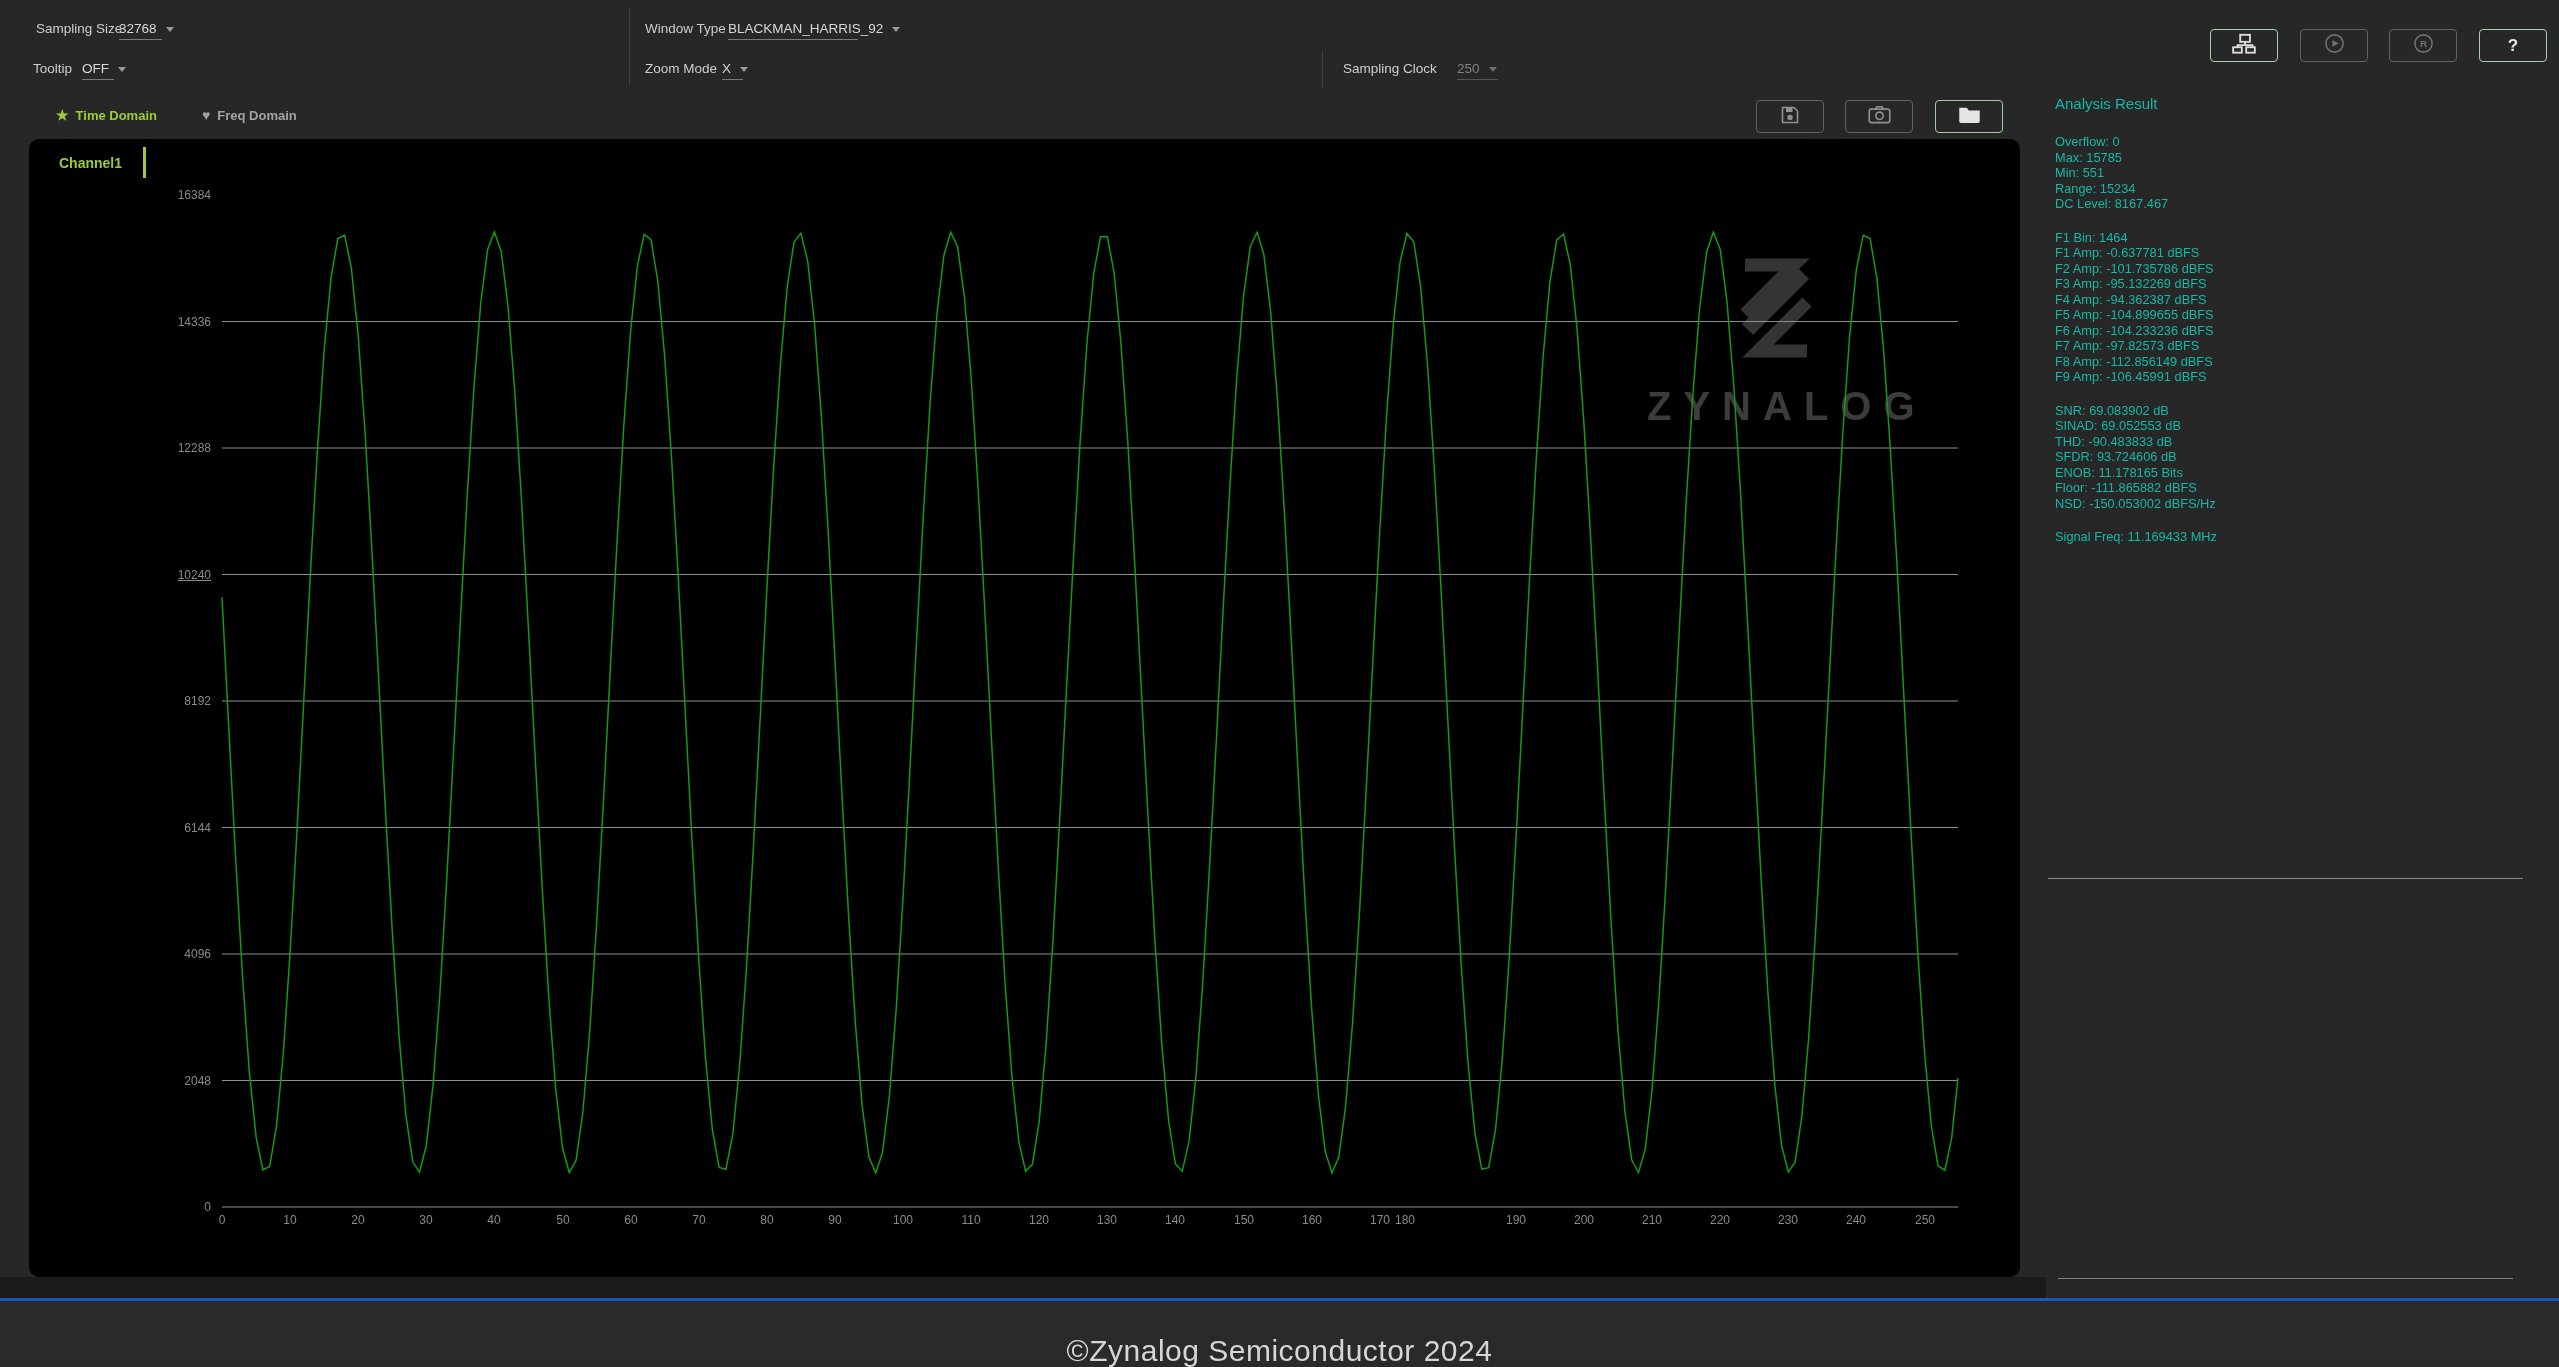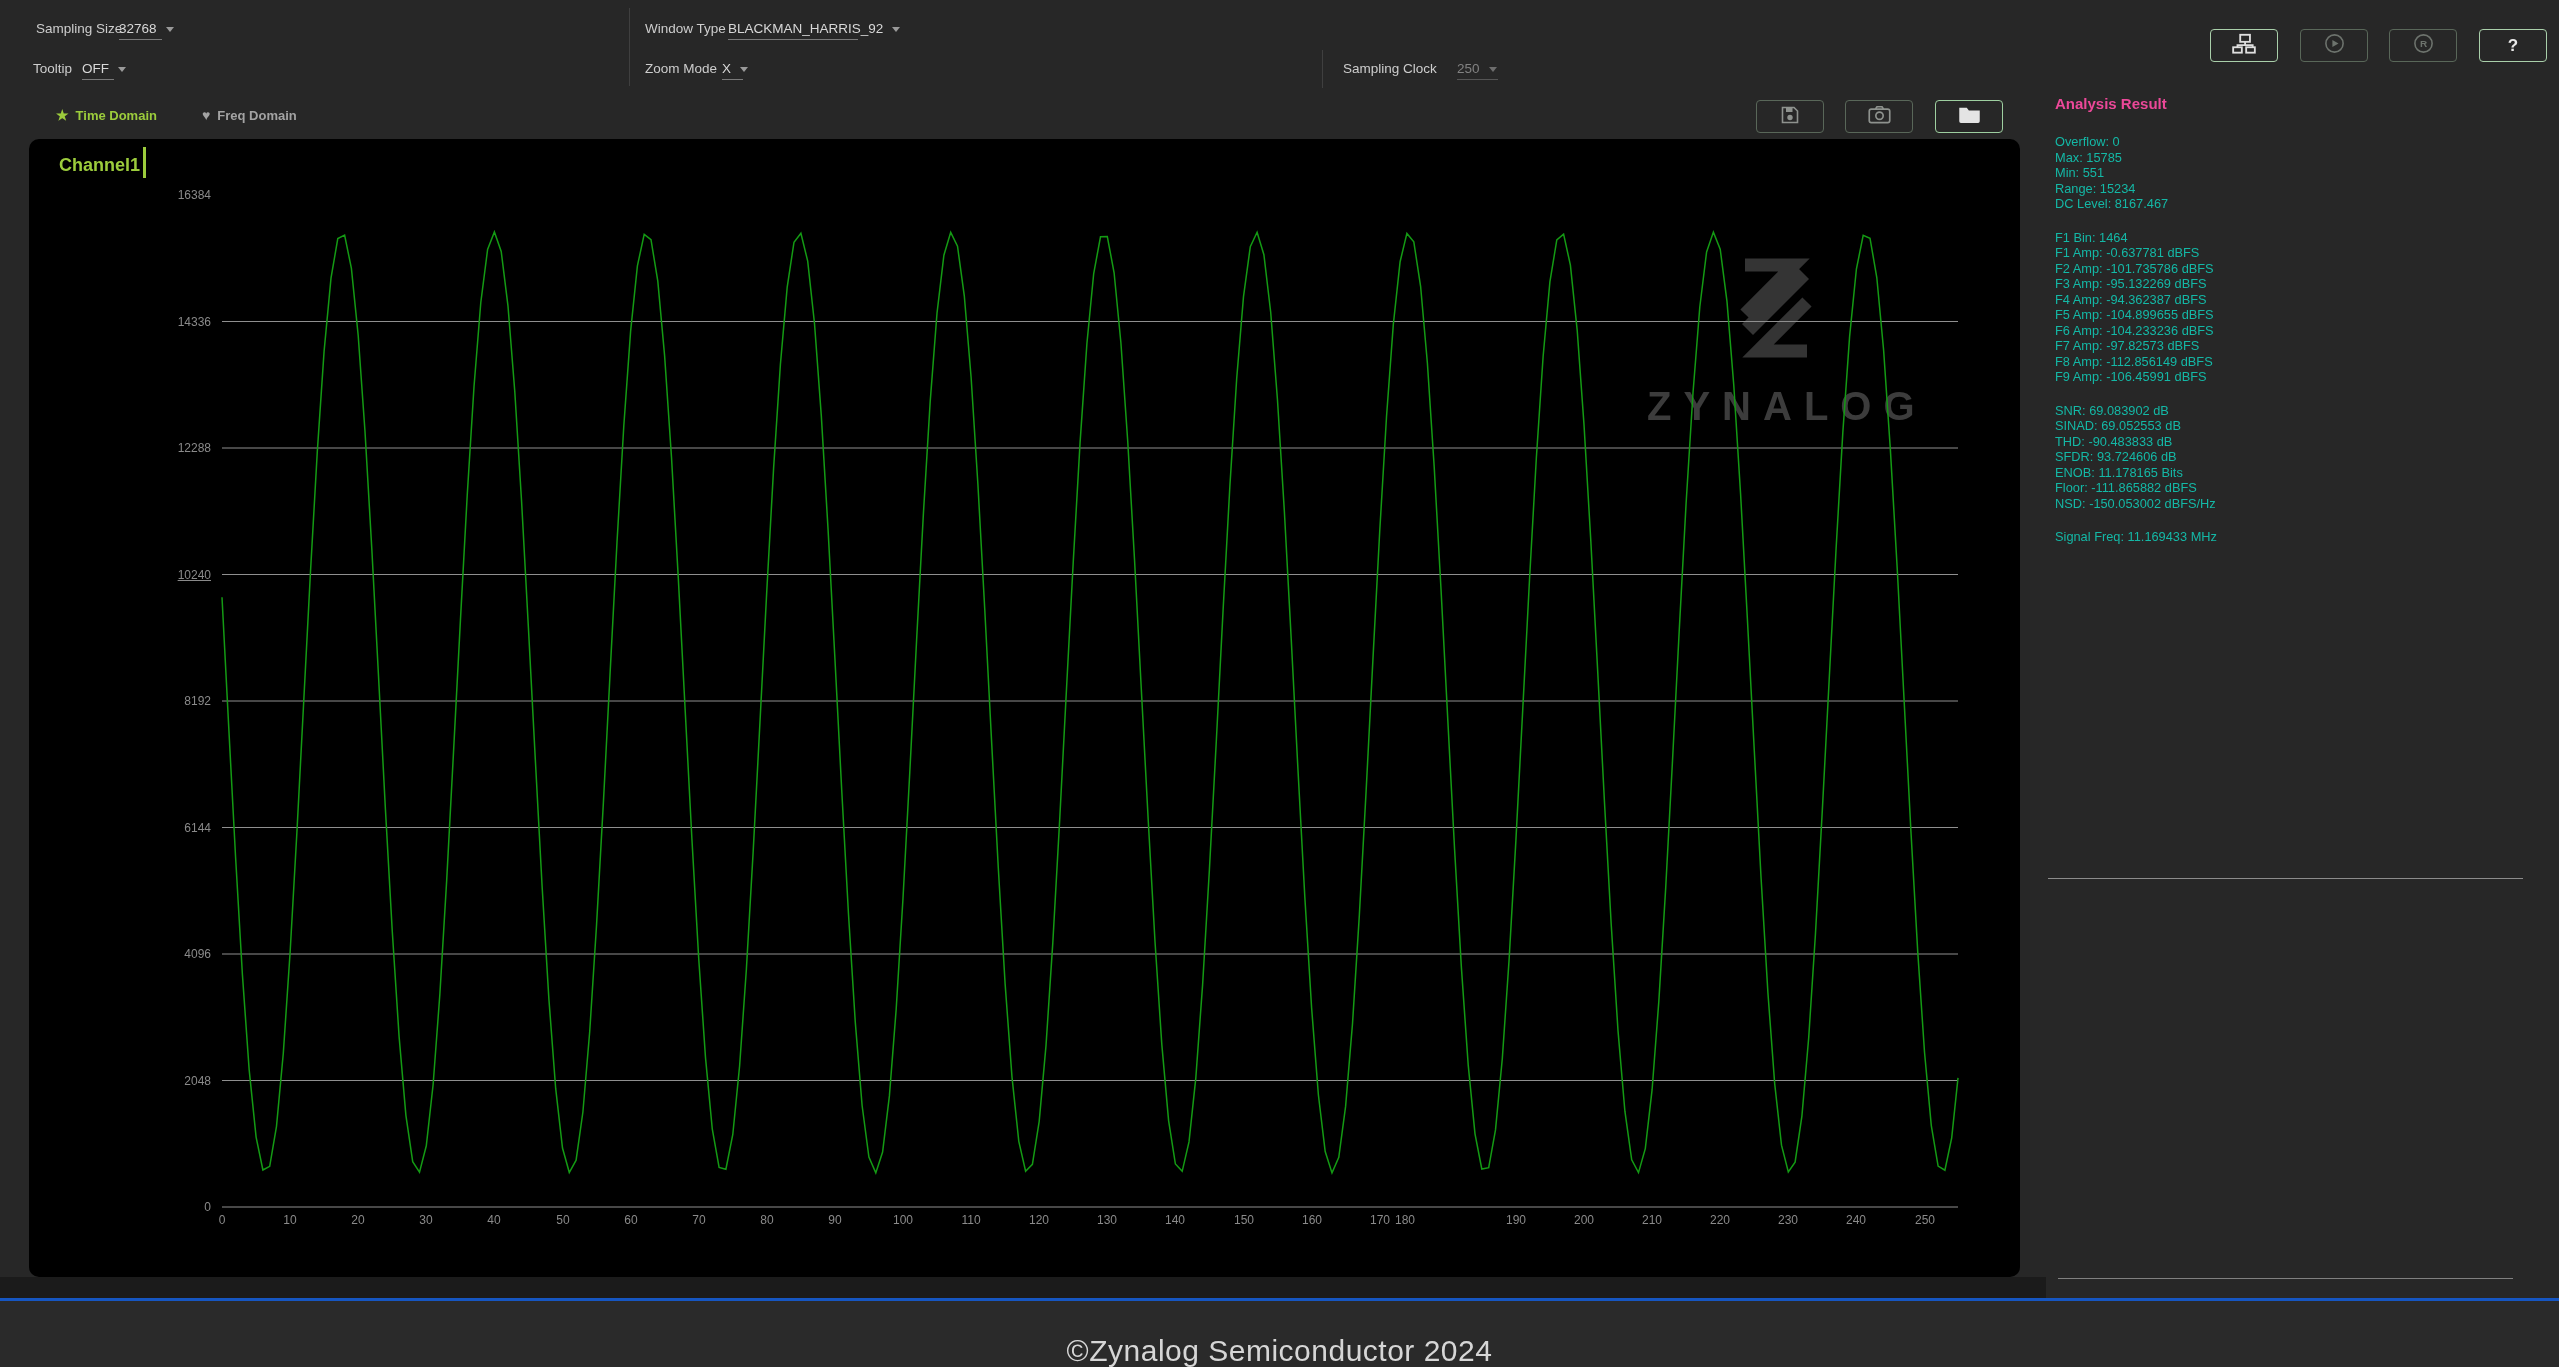--- a/index.html
+++ b/index.html
@@ -47,7 +47,7 @@
                     font-size:40px; font-weight:bold; letter-spacing:12px; }
 
   
-  #analysis-title { left:2055px; top:95px; color:#ec4899; font-size:15px; font-weight:bold; }
+  #analysis-title { left:2055px; top:95px; color:#14b8a6; font-size:15px; font-weight:normal; }
   #analysis-body { left:2055px; top:134px; width:480px; color:#14b8a6; font-size:12.8px;
                    line-height:15.5px; }
   .an-block { margin-bottom:18px; }

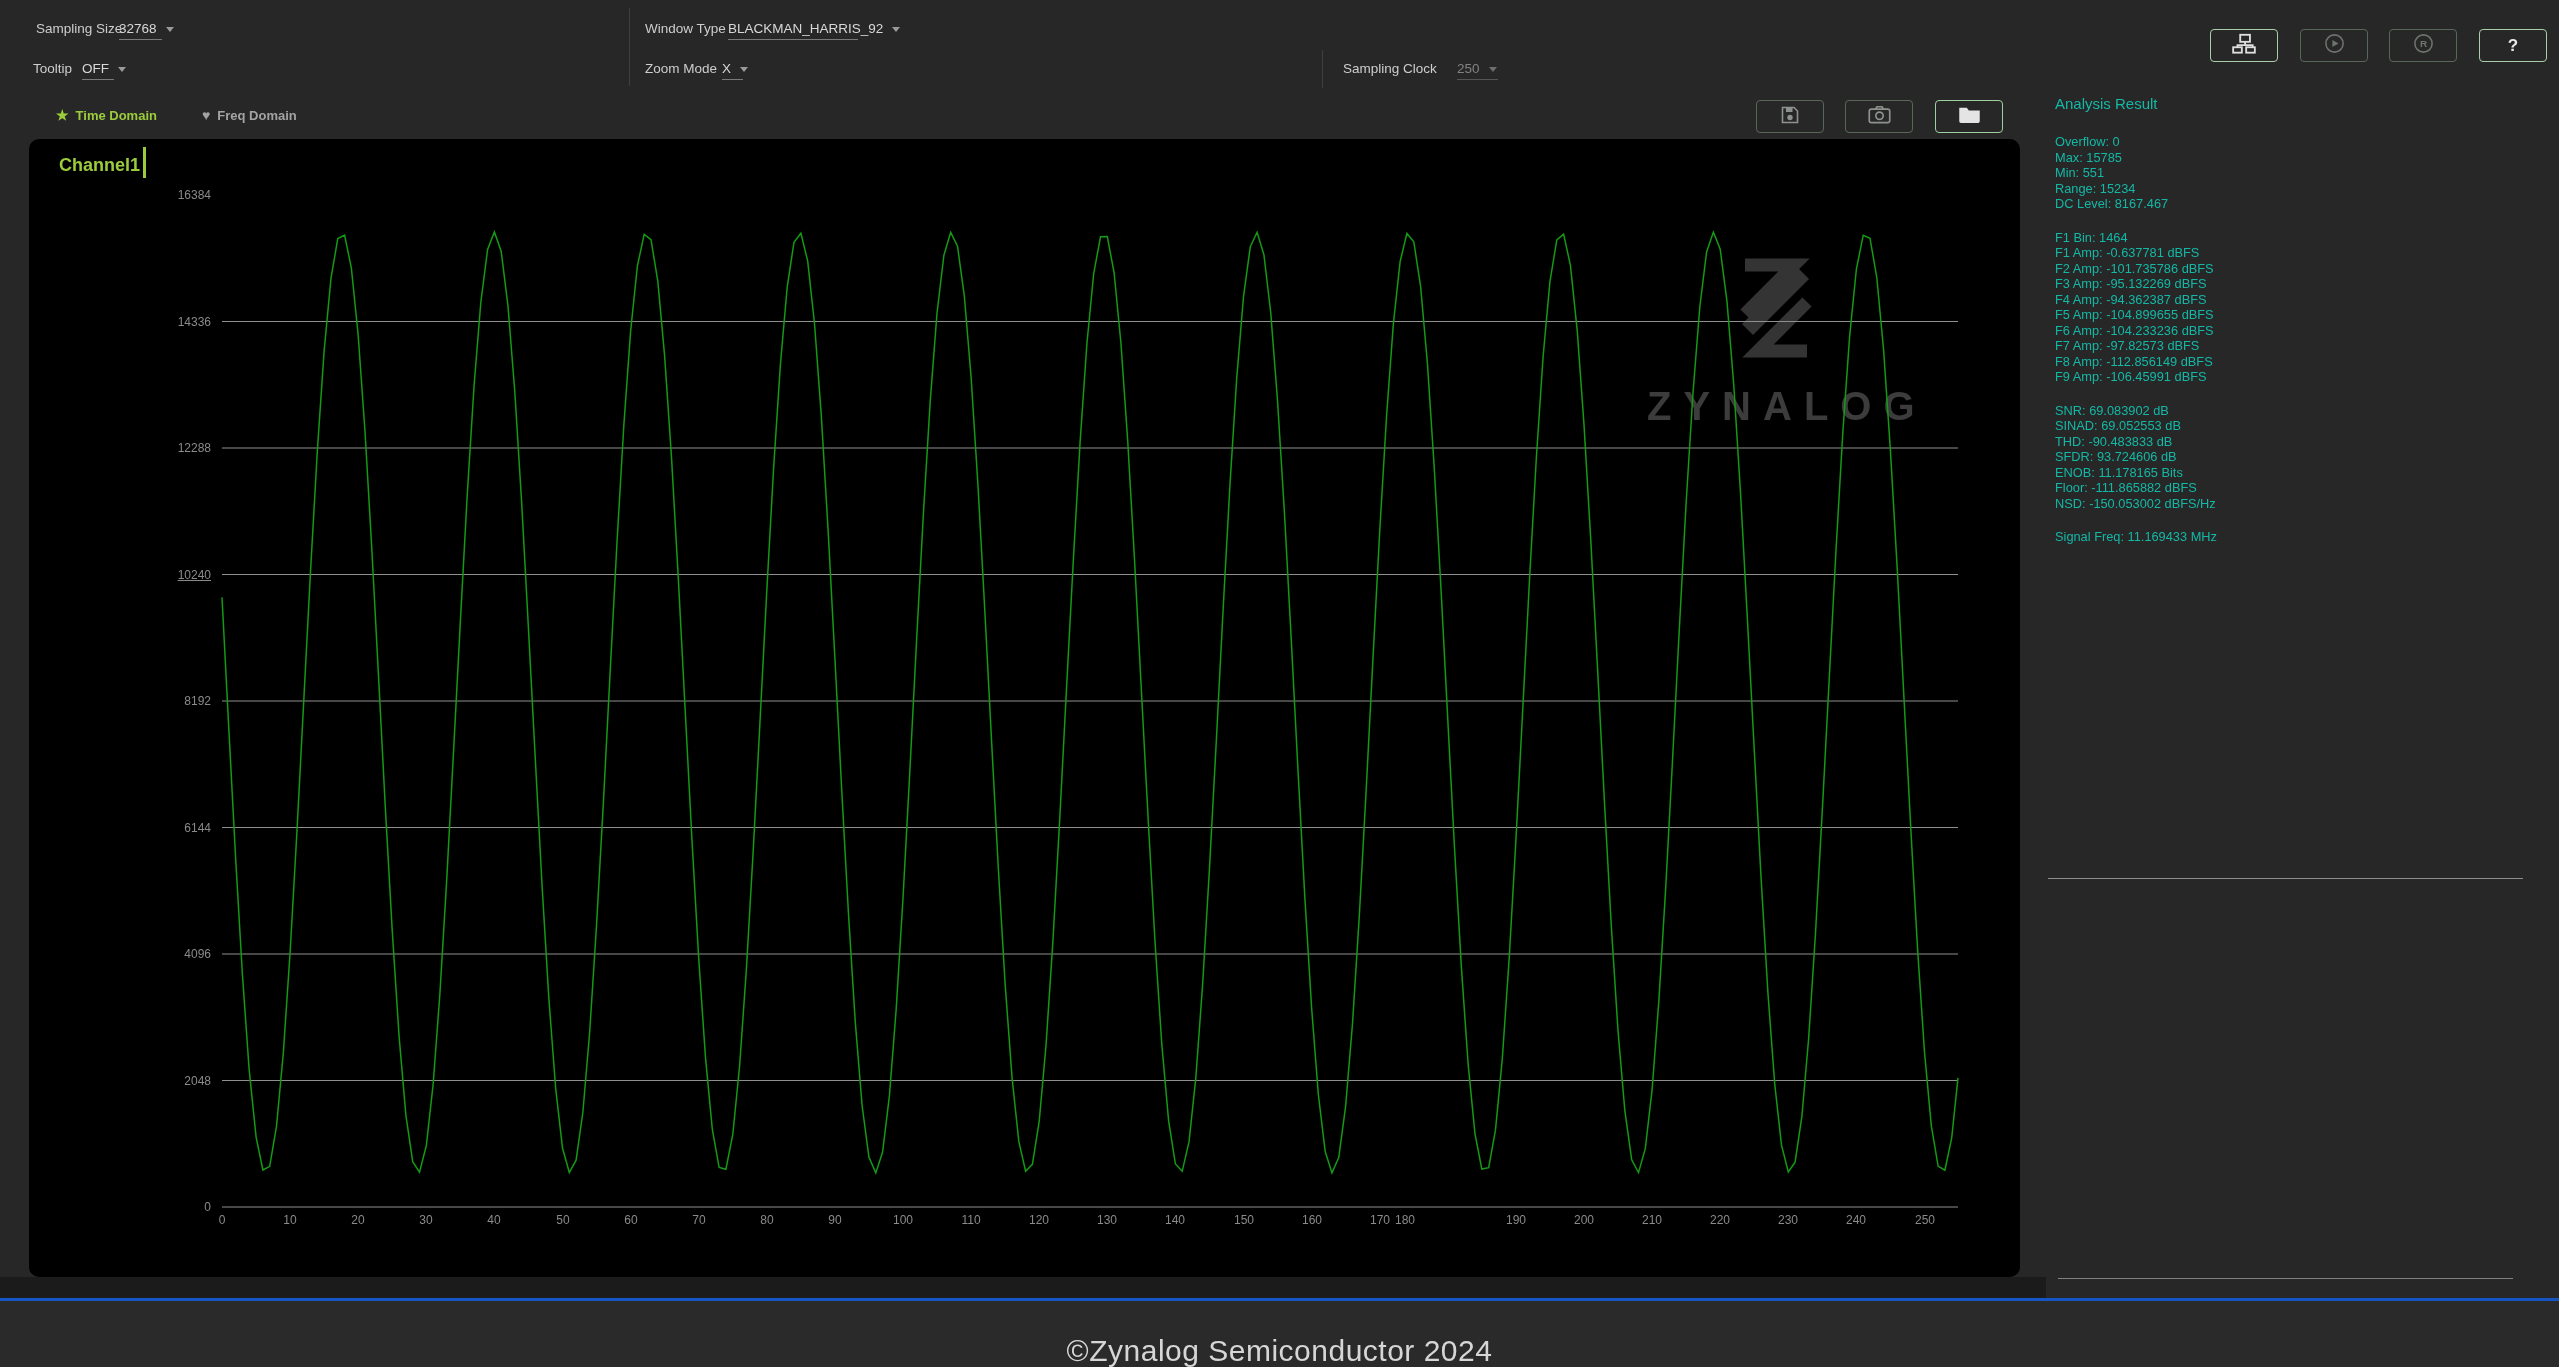--- a/index.html
+++ b/index.html
@@ -36,7 +36,7 @@
   
   #chart-panel { left:29px; top:139px; width:1991px; height:1138px; background:#000;
                  border-radius:10px; }
-  #channel-label { left:30px; top:16px; color:#9ccc3c; font-size:18px; font-weight:bold; }
+  #channel-label { left:30px; top:16px; color:#9ccc3c; font-size:14px; font-weight:bold; }
   #cursor-line { left:114px; top:8px; width:2.5px; height:31px; background:#9ccc3c; }
 
   .ylab { position:absolute; width:97px; text-align:right; color:#8a8a8a; font-size:12px; }

